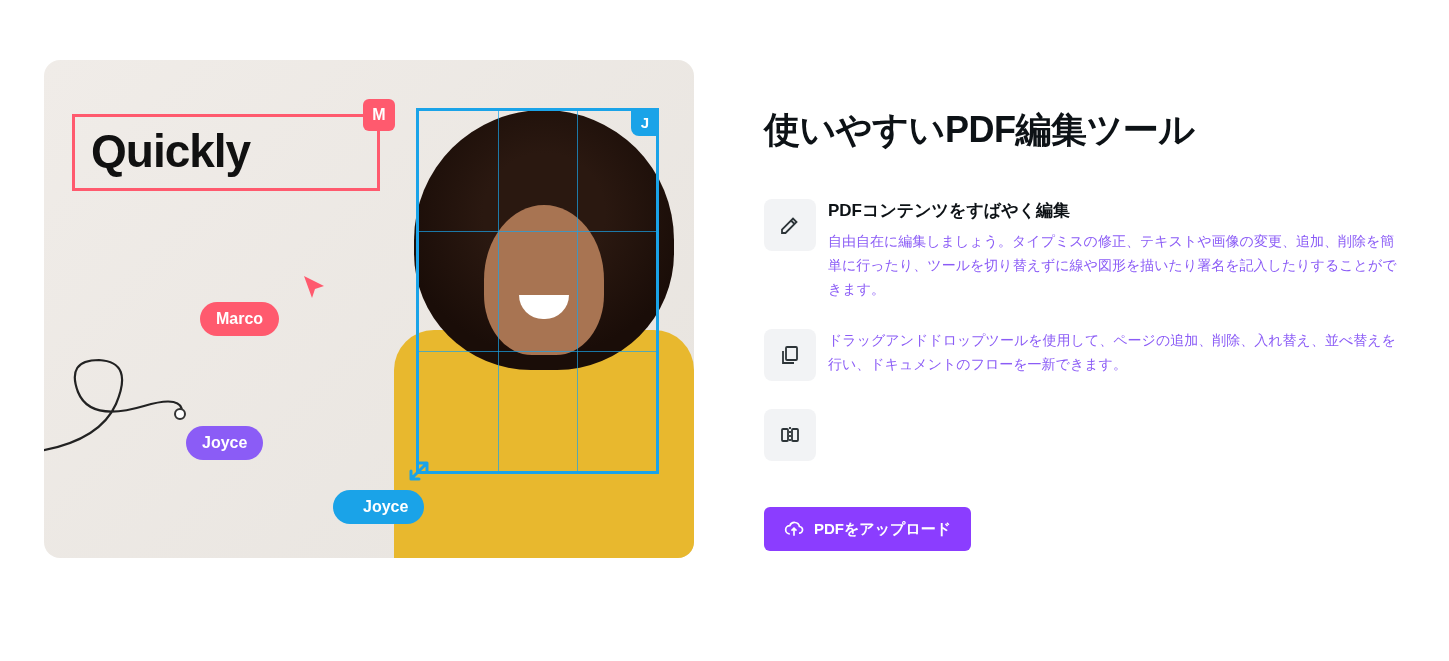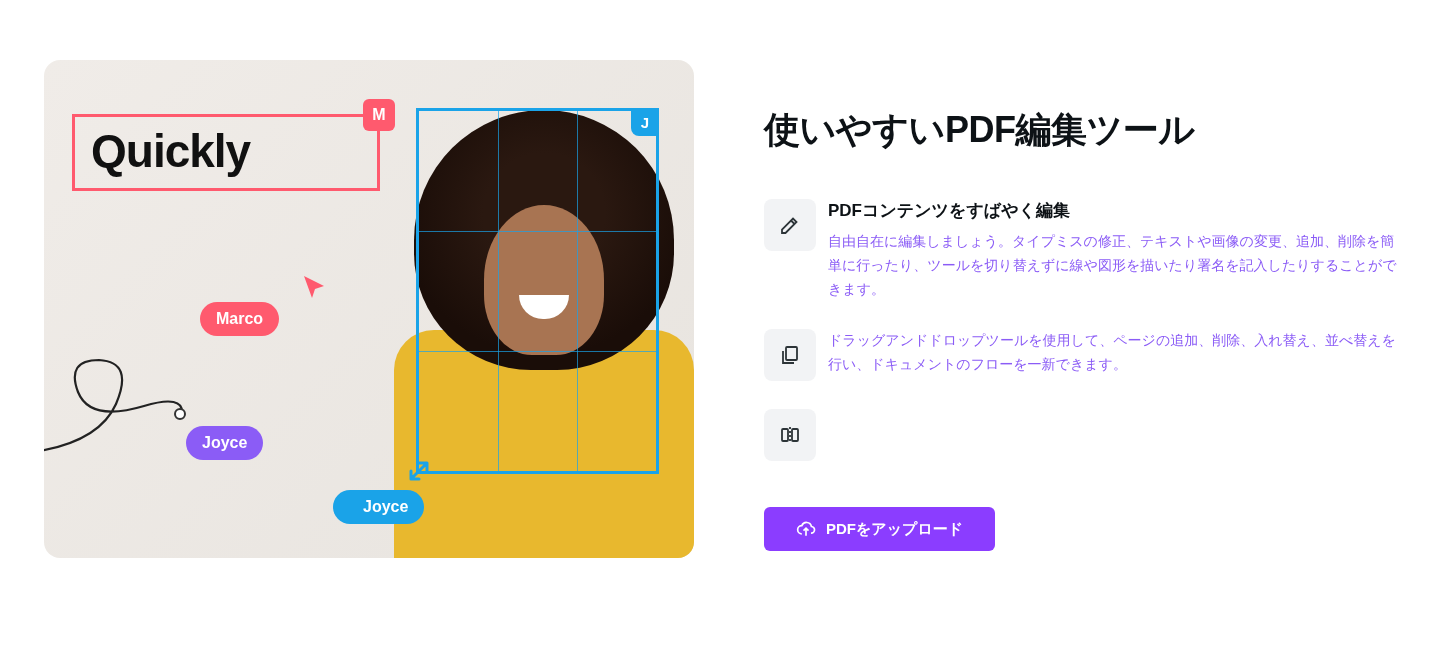--- a/index.html
+++ b/index.html
@@ -233,7 +233,7 @@
   background: #8b3dff;
   color: #fff;
   border: none;
-  padding: 12px 32px;
+  padding: 12px 20px;
   border-radius: 6px;
   font-size: 15px;
   font-weight: 600;

